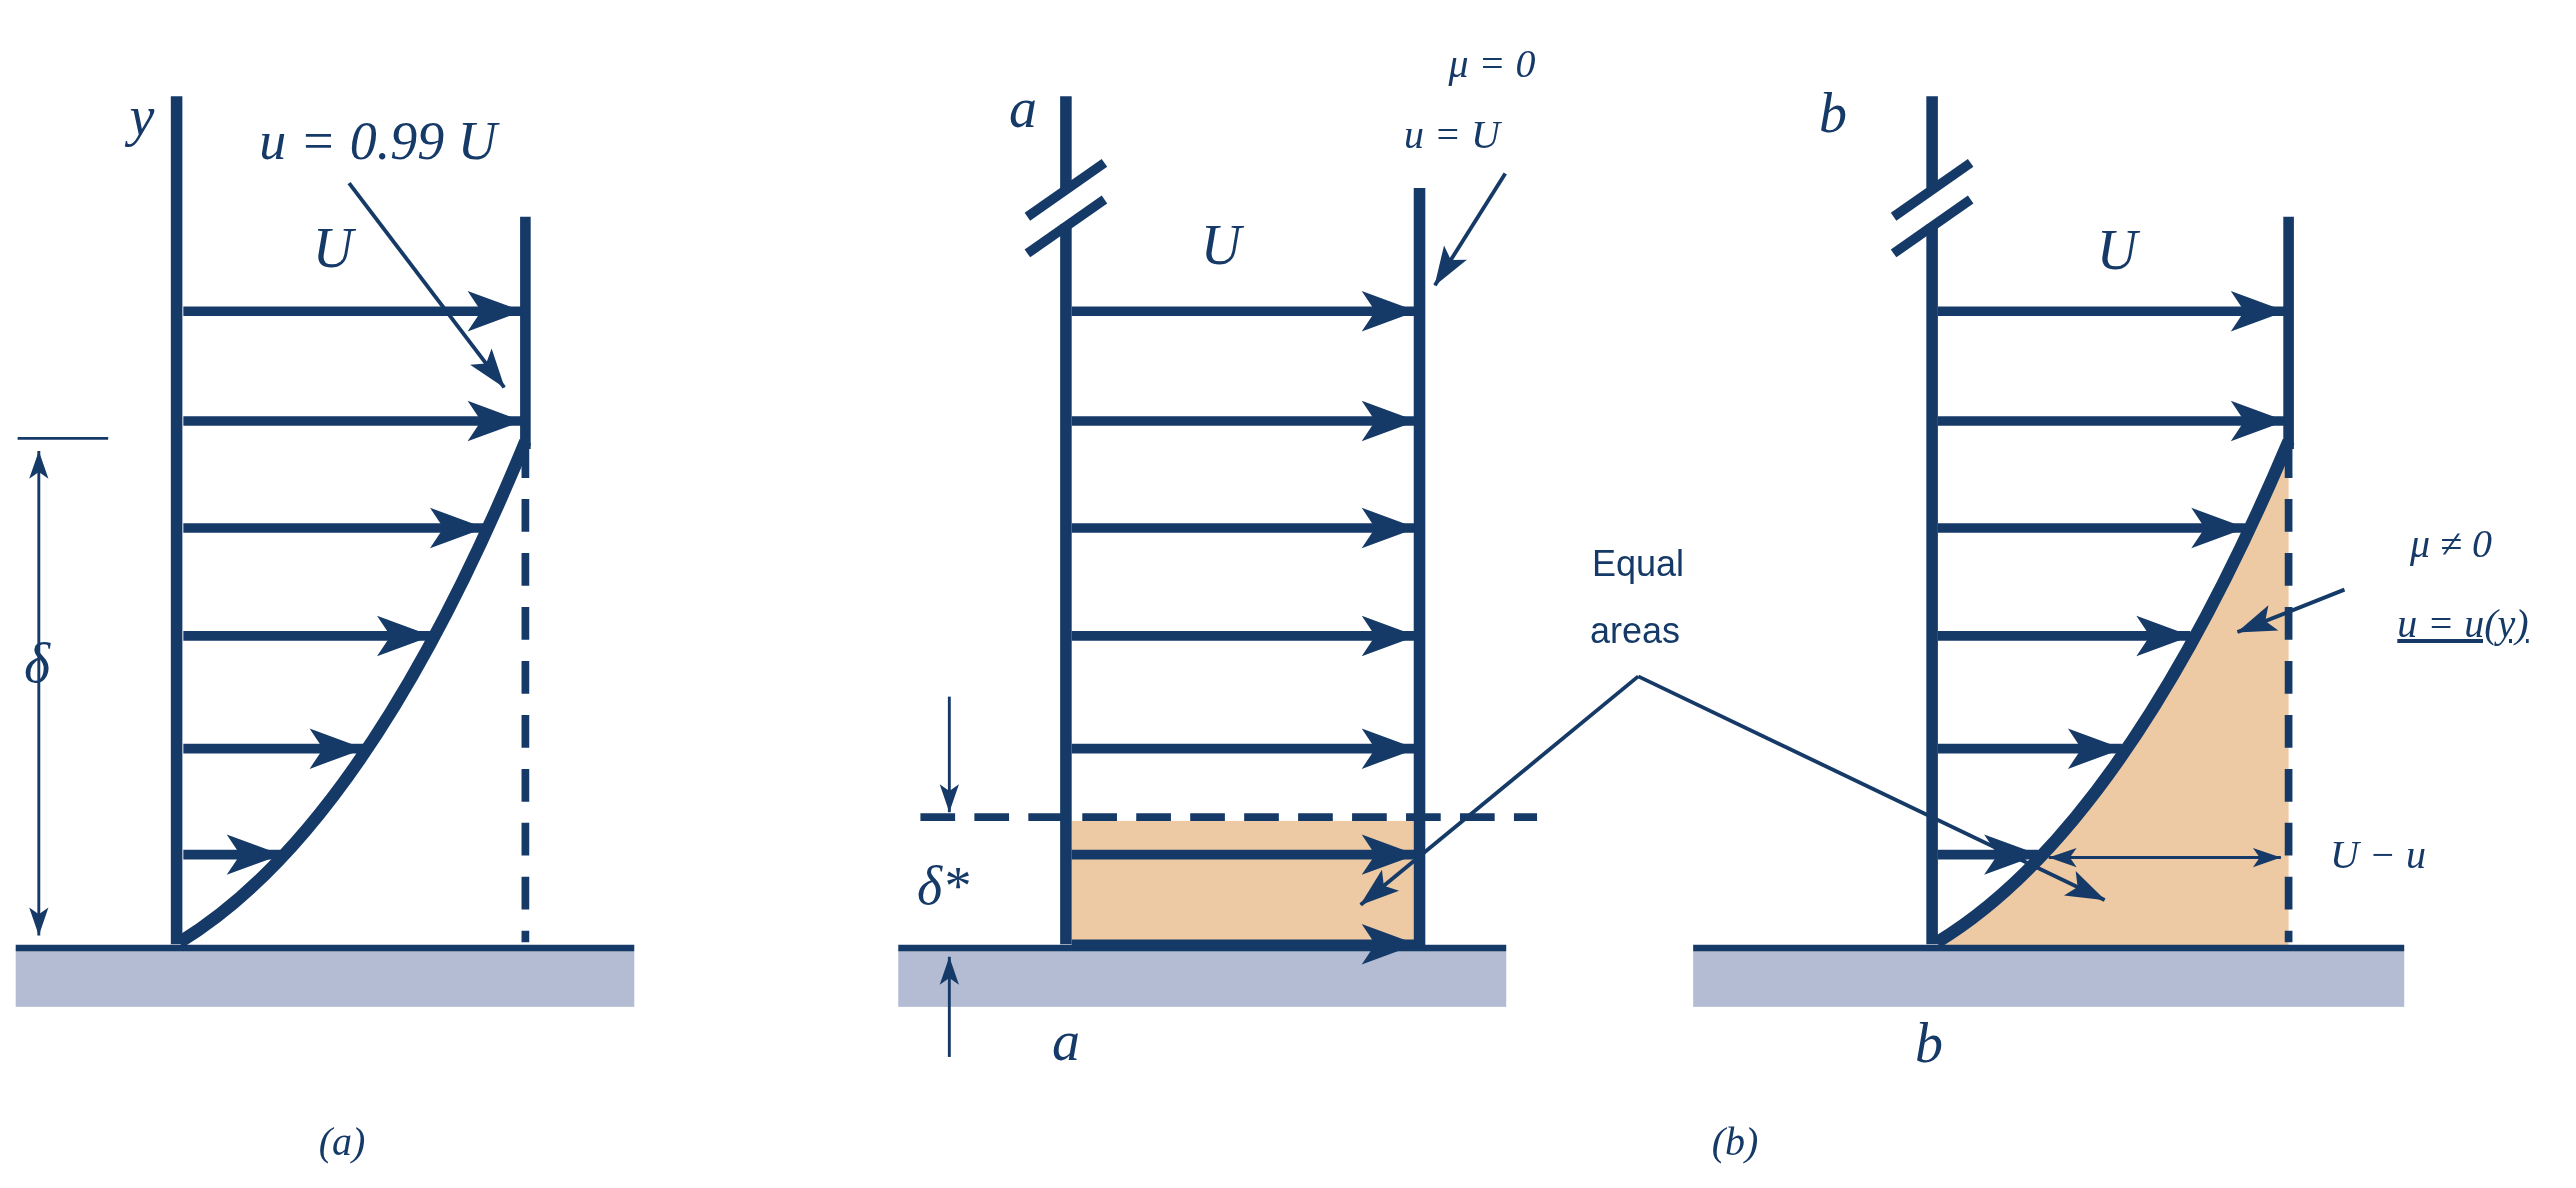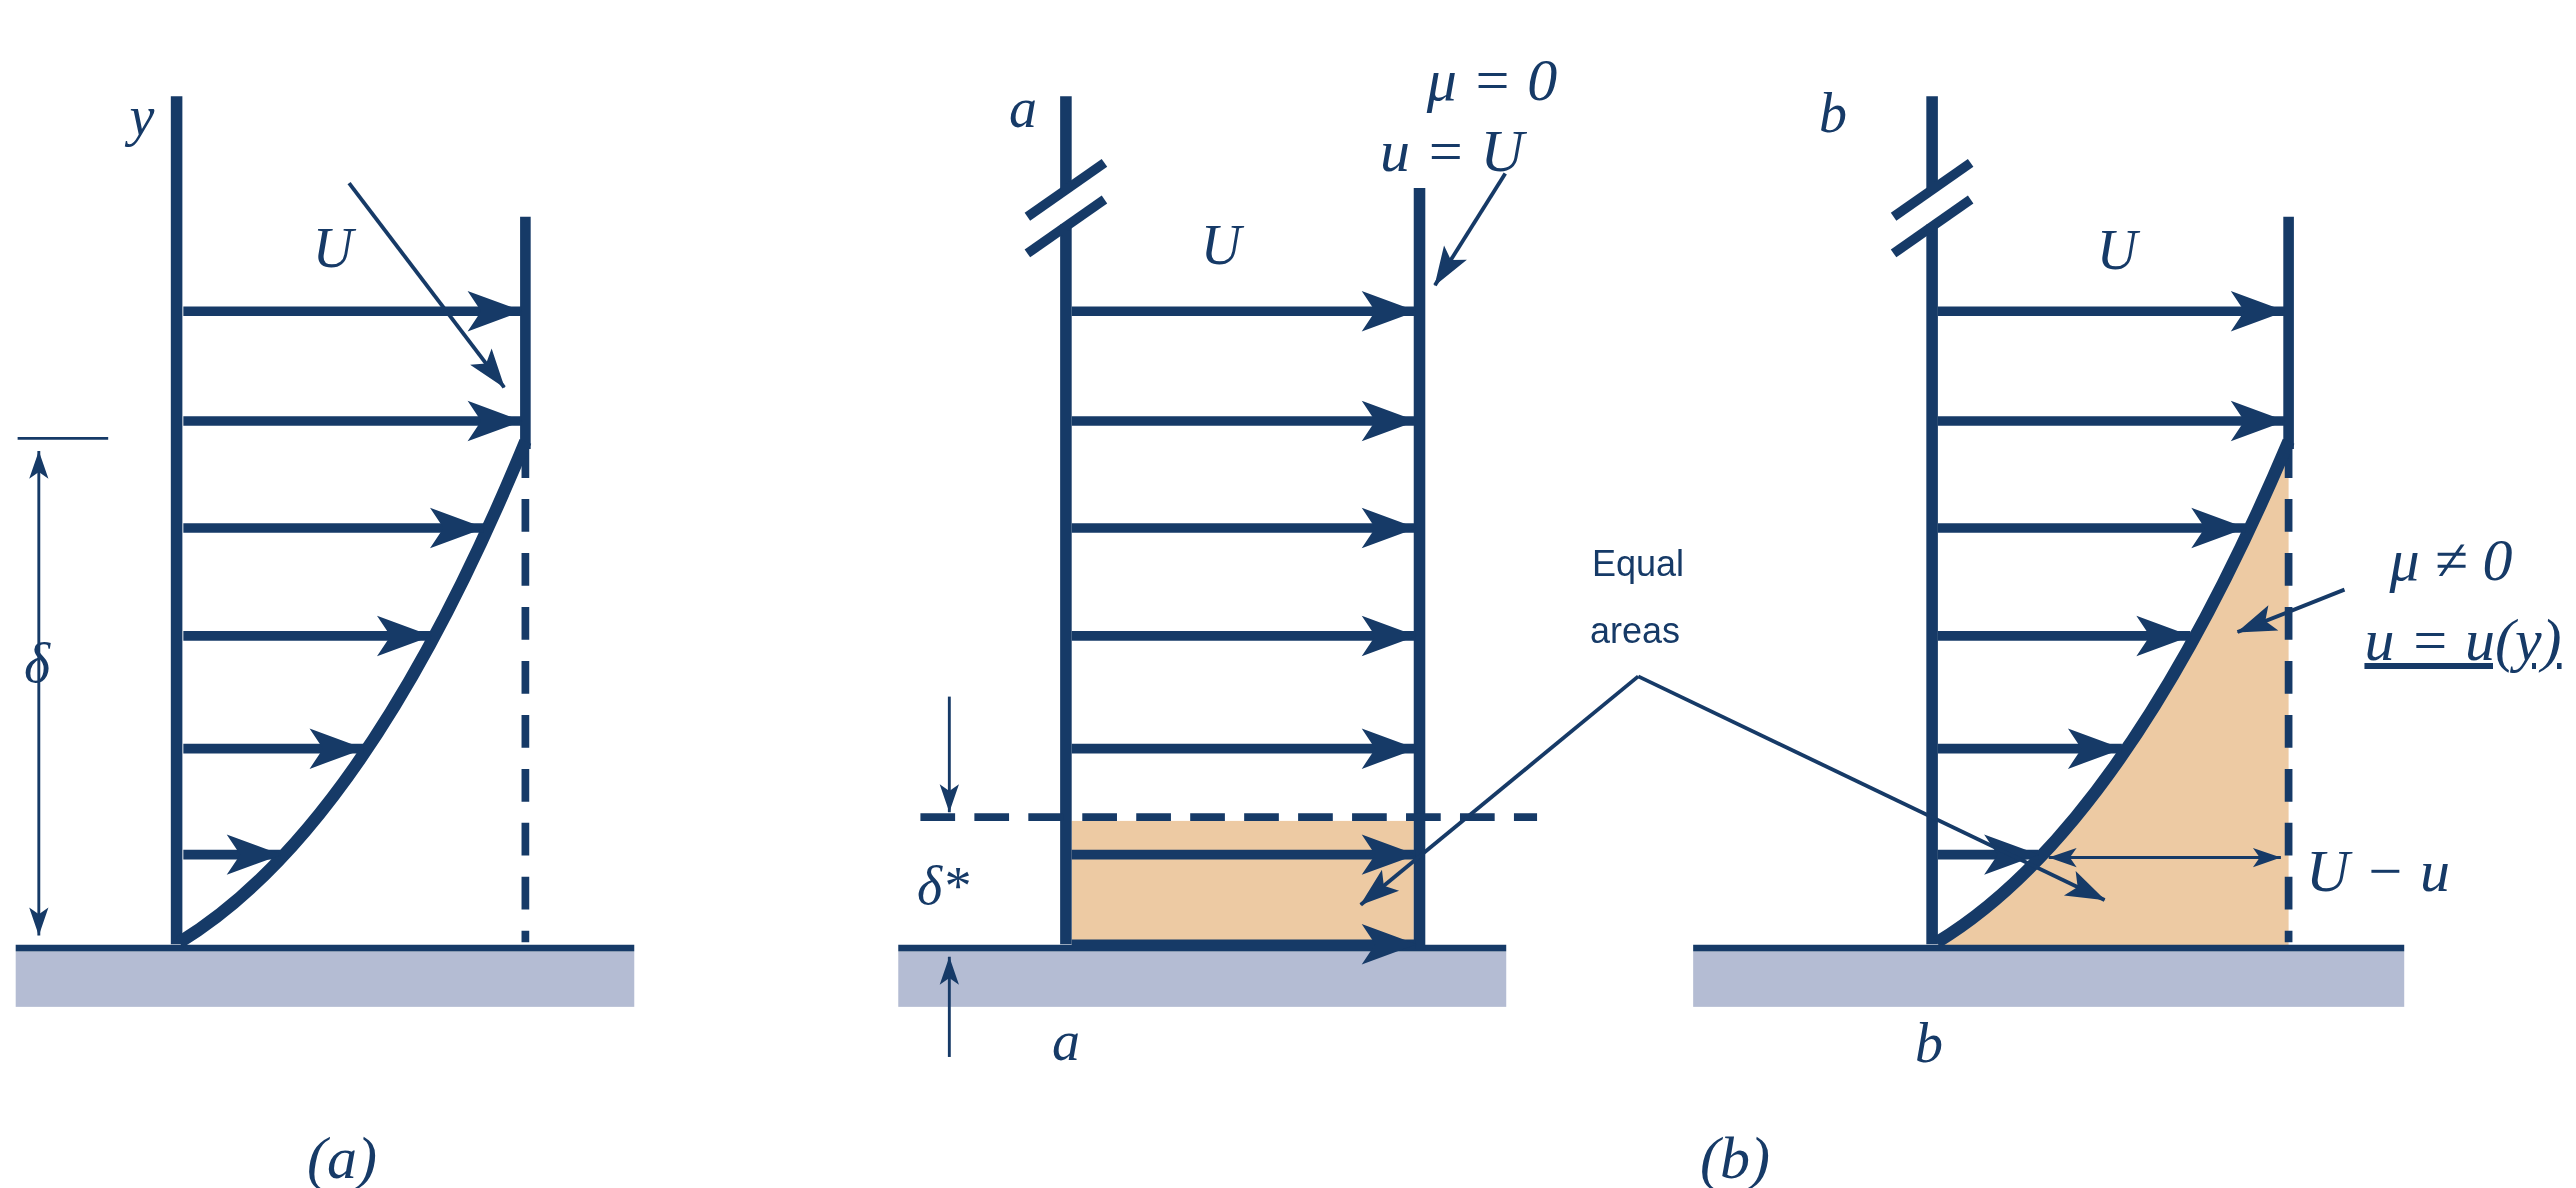--- a/index.html
+++ b/index.html
@@ -9,7 +9,7 @@
   .lbl{position:absolute;transform:translate(-50%,-50%);color:#163a67;font-style:italic;
        white-space:nowrap;line-height:1;}
   .lbl.sans{font-family:"Liberation Sans", sans-serif;font-style:normal;}
-  .s58{font-size:56px;} .s54{font-size:60px;margin-top:16px;} .s48{font-size:36px;} .s56{font-size:54px;}
+  .s58{font-size:56px;} .s54{font-size:40px;} .s48{font-size:36px;} .s56{font-size:54px;}
 </style>
 </head>
 <body>

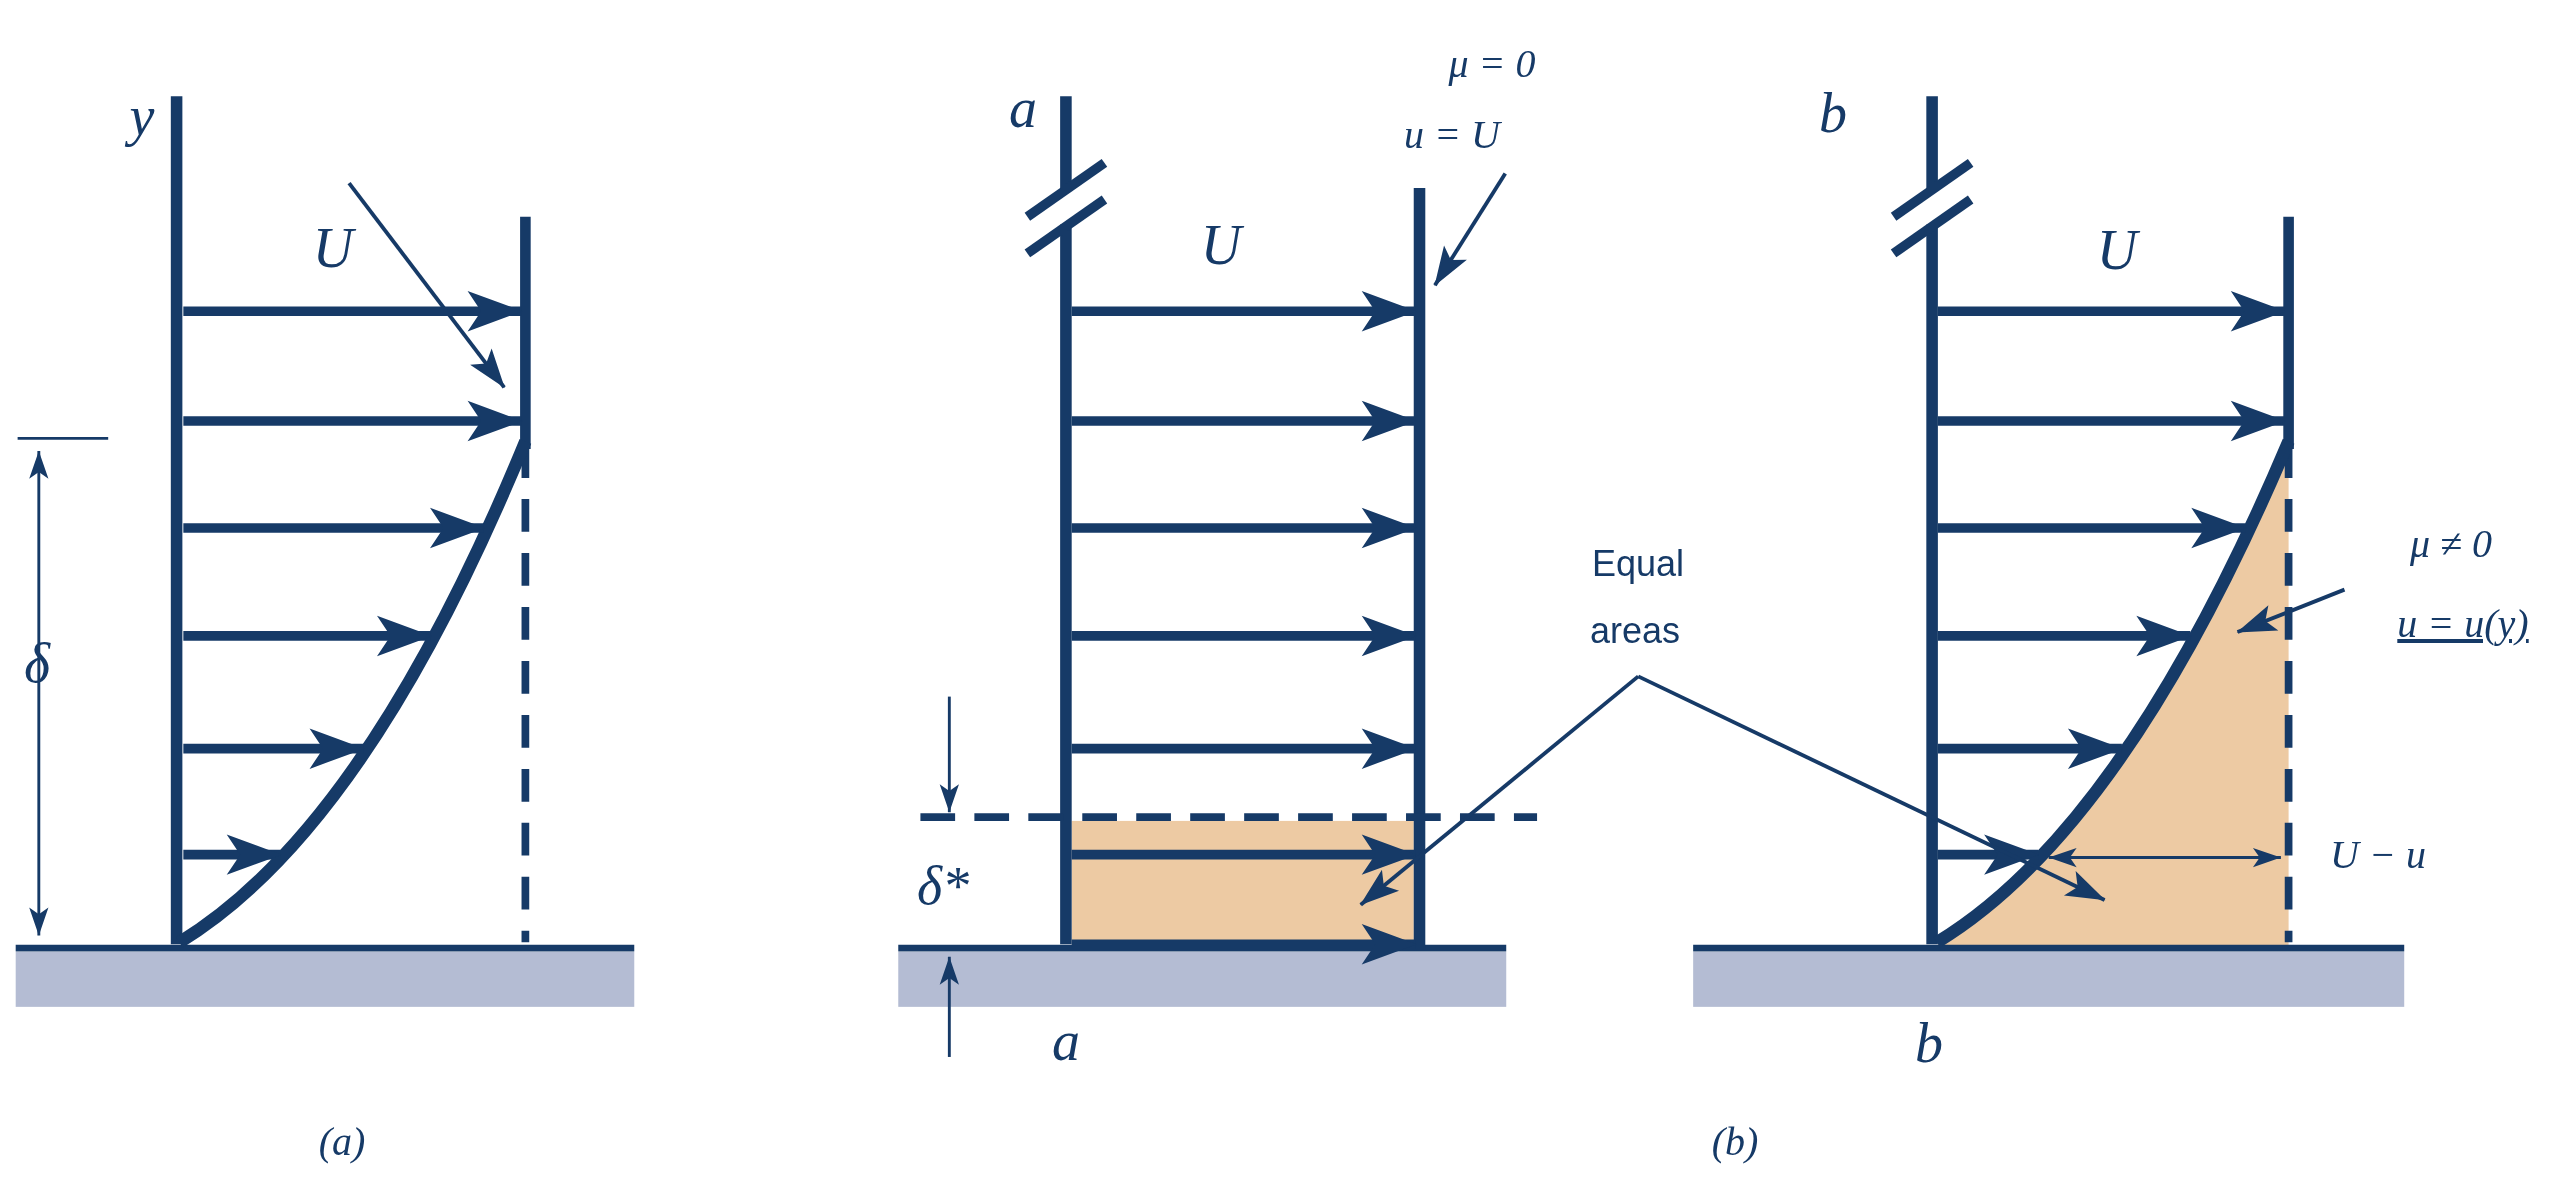--- a/index.html
+++ b/index.html
@@ -122,6 +122,7 @@
 </svg>
 
 <div class="lbl s58" style="left:142px;top:116px;">y</div>
+<div class="lbl s56" style="left:378px;top:141px;">u = 0.99 U</div>
 <div class="lbl s58" style="left:333px;top:248px;">U</div>
 <div class="lbl s58" style="left:37px;top:663px;">δ</div>
 <div class="lbl s54" style="left:342px;top:1142px;">(a)</div>

